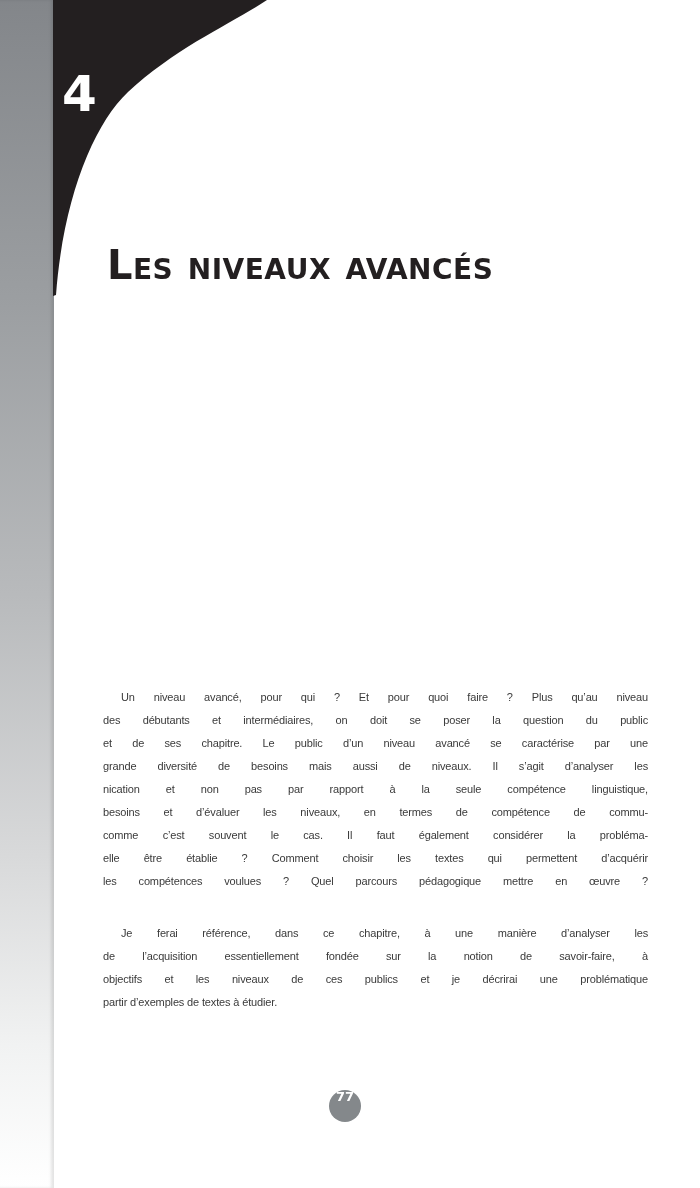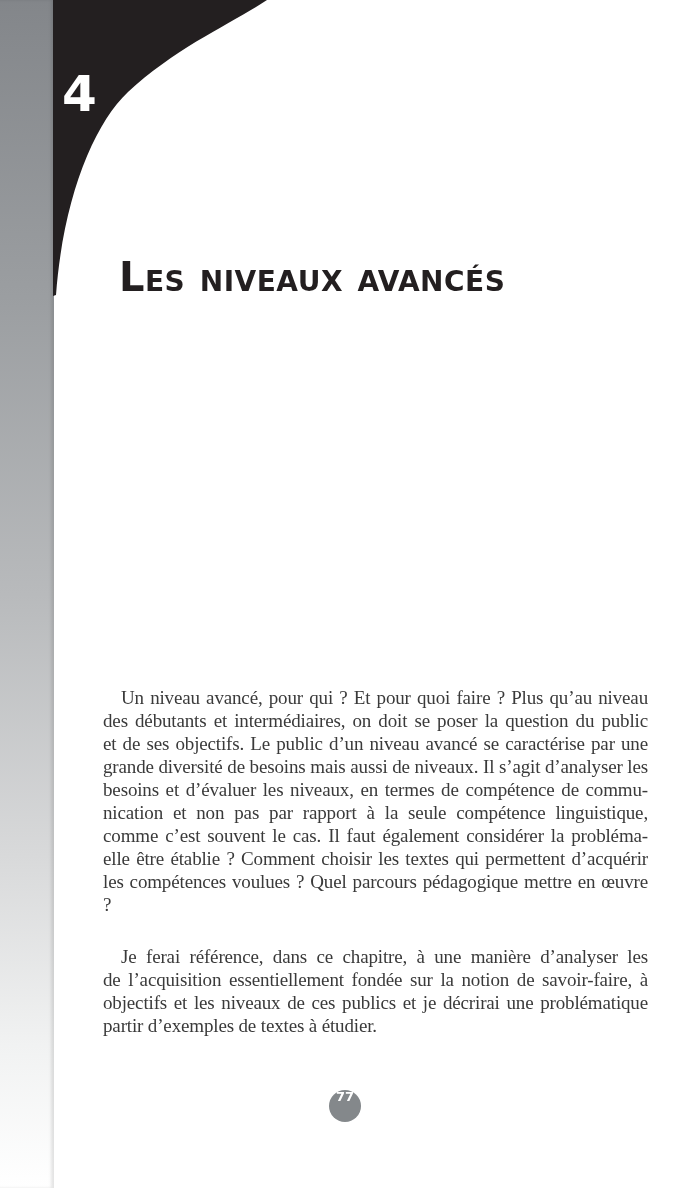--- a/index.html
+++ b/index.html
@@ -45,7 +45,7 @@
 
   .chapter-title {
     position: absolute; left: 103px; top: 234px;
-    margin: 16px;
+    margin: 4px;
     color: var(--corner_black, #231f20);
     font-family: "DejaVu Sans", sans-serif;
     font-weight: 700;

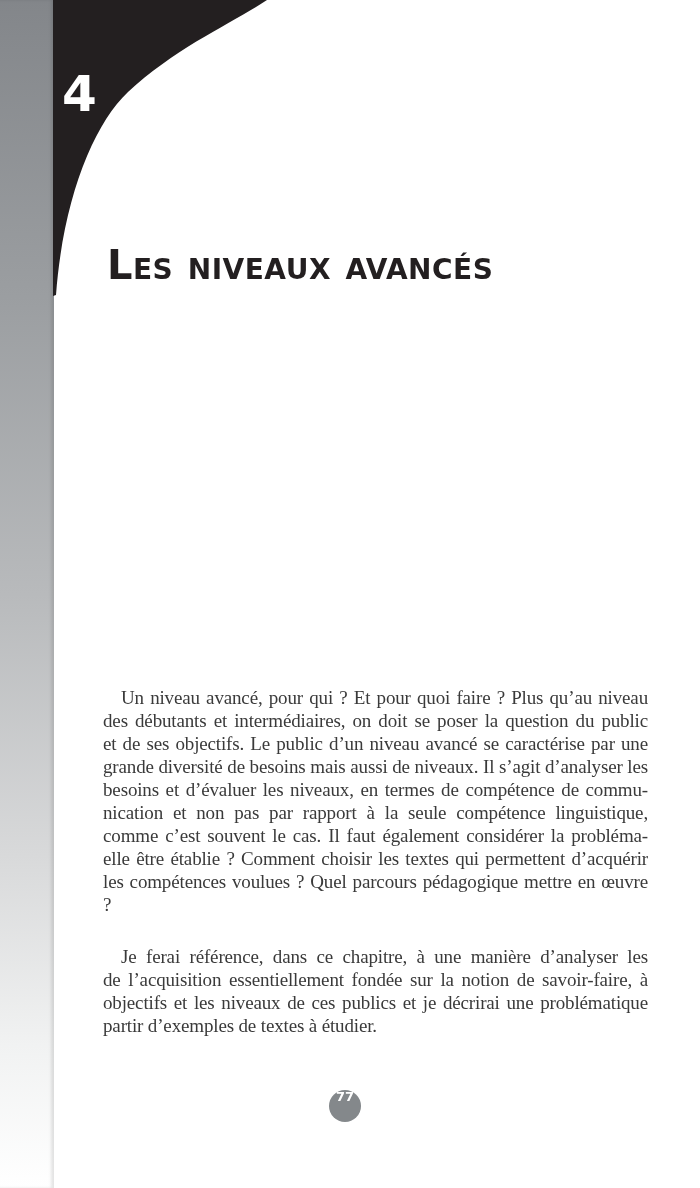--- a/index.html
+++ b/index.html
@@ -60,8 +60,8 @@
     position: absolute; left: 103px; top: 686px;
     width: 545px;
     color: var(--body_text, #3a3a3a);
-    font-family: Liberation Serif, serif;
-    font-size: 19px;
+    font-family: Liberation Sans, sans-serif;
+    font-size: 11px;
     line-height: 23px;
     letter-spacing: -0.15px;
   }

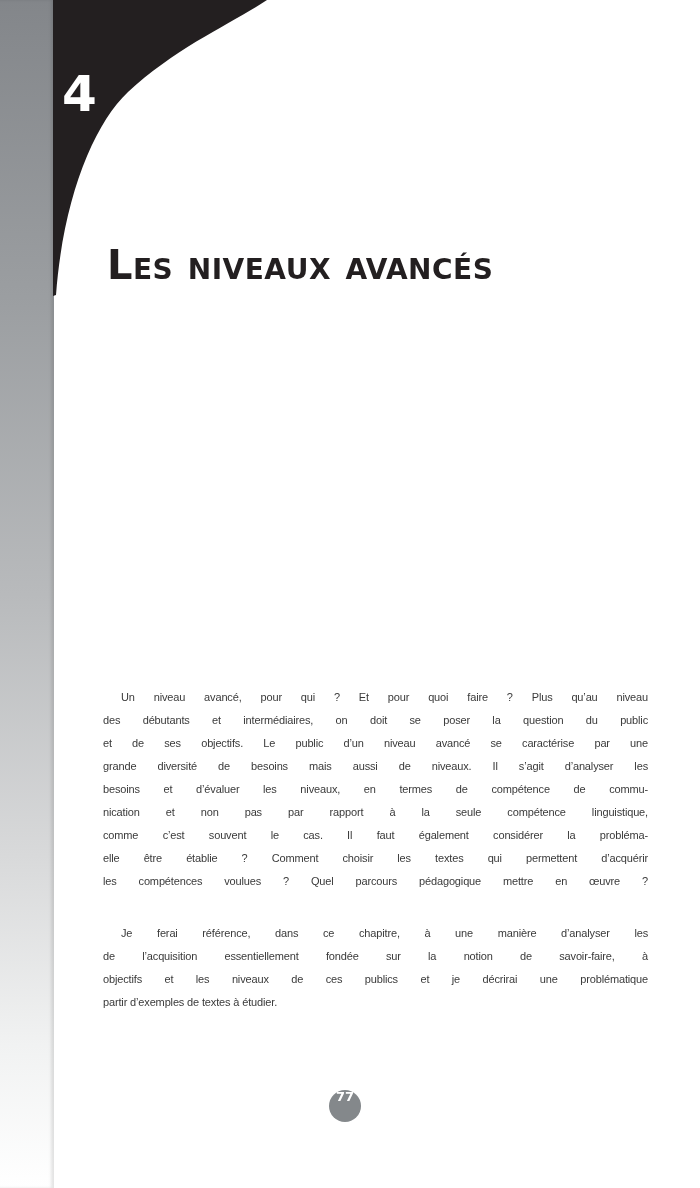--- a/index.html
+++ b/index.html
@@ -109,7 +109,7 @@
     <div class="para">
       <div class="tline indent">Un niveau avancé, pour qui ? Et pour quoi faire ? Plus qu’au niveau</div>
       <div class="tline">des débutants et intermédiaires, on doit se poser la question du public</div>
-      <div class="tline">et de ses objectifs. Le public d’un niveau avancé se caractérise par une</div>
+      <div class="tline">et de ses chapitre. Le public d’un niveau avancé se caractérise par une</div>
       <div class="tline">grande diversité de besoins mais aussi de niveaux. Il s’agit d’analyser les</div>
       <div class="tline">besoins et d’évaluer les niveaux, en termes de compétence de commu-</div>
       <div class="tline">nication et non pas par rapport à la seule compétence linguistique,</div>

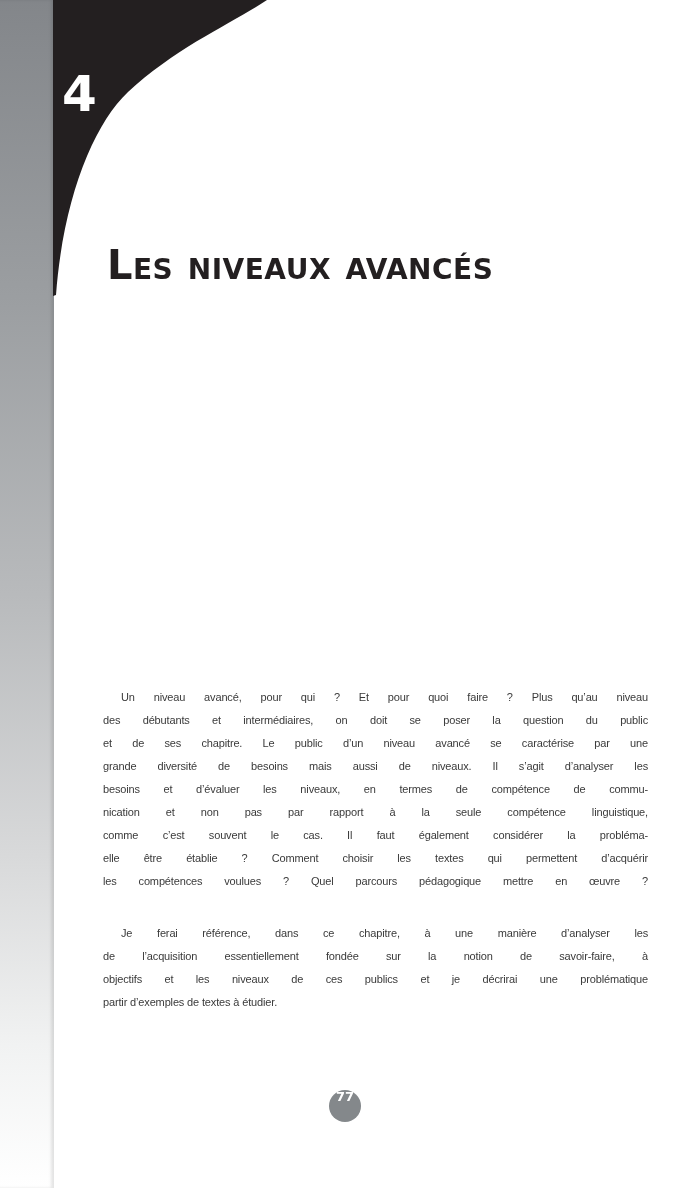--- a/index.html
+++ b/index.html
@@ -111,8 +111,8 @@
       <div class="tline">des débutants et intermédiaires, on doit se poser la question du public</div>
       <div class="tline">et de ses chapitre. Le public d’un niveau avancé se caractérise par une</div>
       <div class="tline">grande diversité de besoins mais aussi de niveaux. Il s’agit d’analyser les</div>
+      <div class="tline">nication et non pas par rapport à la seule compétence linguistique,</div>
       <div class="tline">besoins et d’évaluer les niveaux, en termes de compétence de commu-</div>
-      <div class="tline">nication et non pas par rapport à la seule compétence linguistique,</div>
       <div class="tline">comme c’est souvent le cas. Il faut également considérer la probléma-</div>
       <div class="tline">elle être établie ? Comment choisir les textes qui permettent d’acquérir</div>
       <div class="tline">les compétences voulues ? Quel parcours pédagogique mettre en œuvre ?</div>

